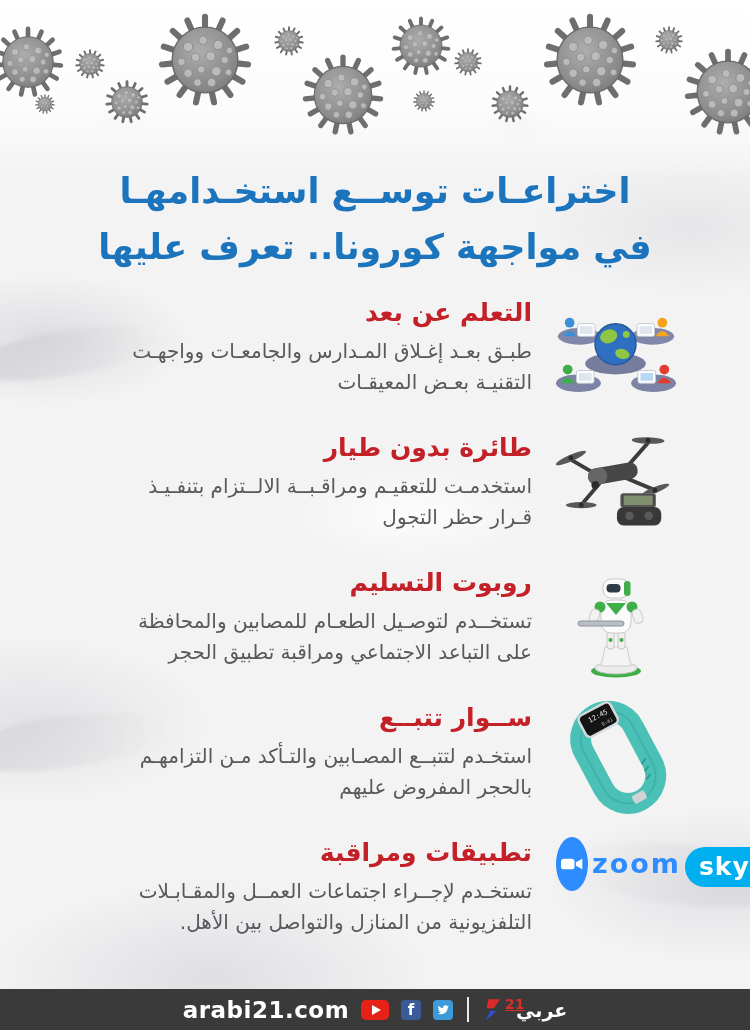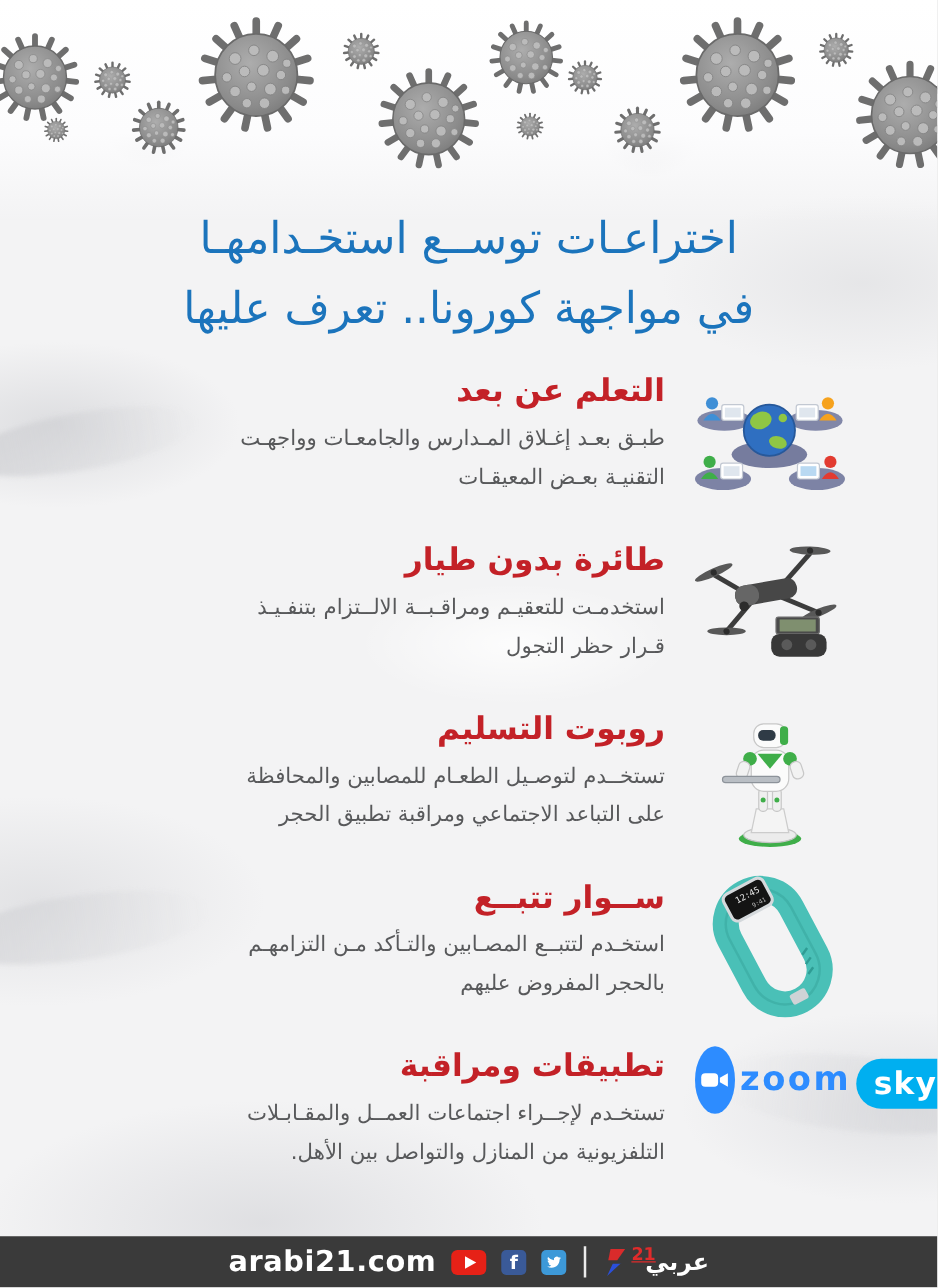--- a/index.html
+++ b/index.html
@@ -38,7 +38,7 @@
   
   .title{
     position:absolute;top:163px;left:0;right:0;text-align:center;
-    font-weight:normal;font-size:35px;line-height:56px;letter-spacing:0;
+    font-weight:bold;font-size:35px;line-height:56px;letter-spacing:0;
     direction:rtl;
   }
   

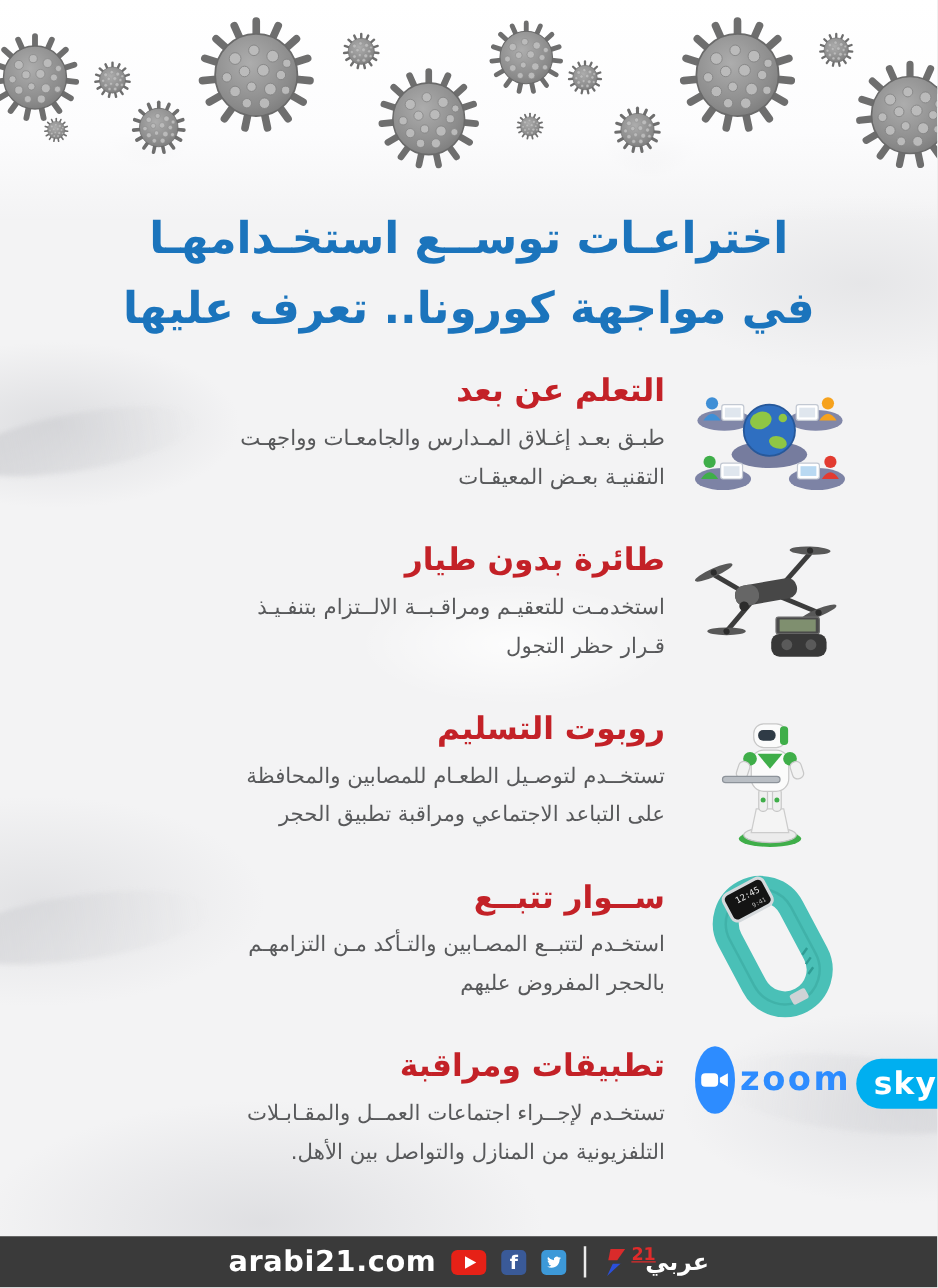--- a/index.html
+++ b/index.html
@@ -47,7 +47,7 @@
   .section .icon{position:absolute;right:0;top:2px;width:128px;display:flex;justify-content:center;align-items:flex-start;}
   .section .text{position:absolute;right:148px;left:-10px;top:0;direction:rtl;text-align:right;}
   .section h2{margin:0 0 7px 0;font-size:25px;line-height:32px;font-weight:bold;}
-  .section p{margin:0;font-size:17px;line-height:31px;}
+  .section p{margin:0;font-size:20px;line-height:31px;}
   .section p .l2{display:block;padding-left:0;}
   
   .apps{display:flex;flex-direction:row;align-items:center;gap:4px;width:120px;}

